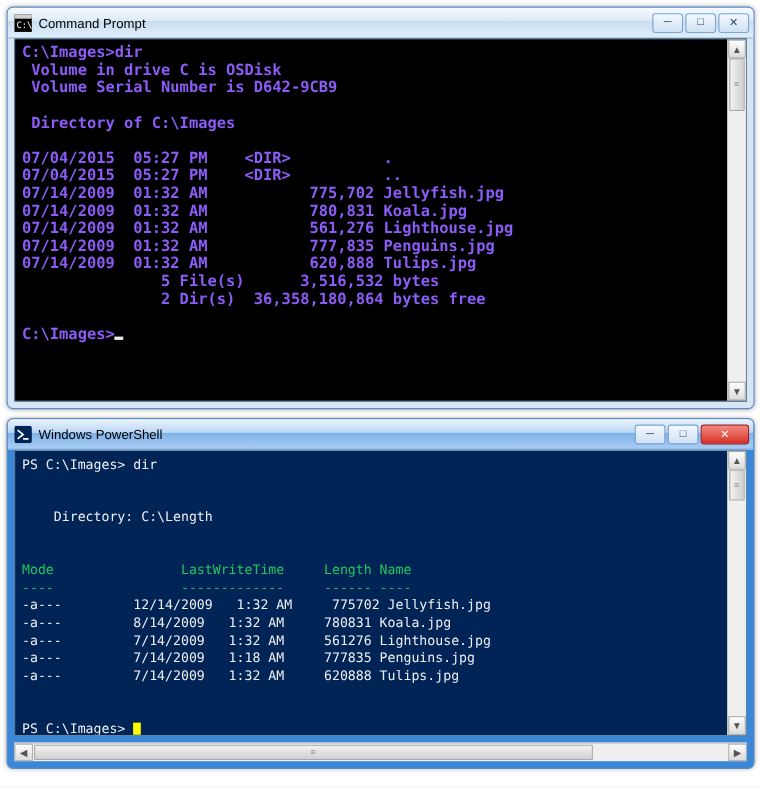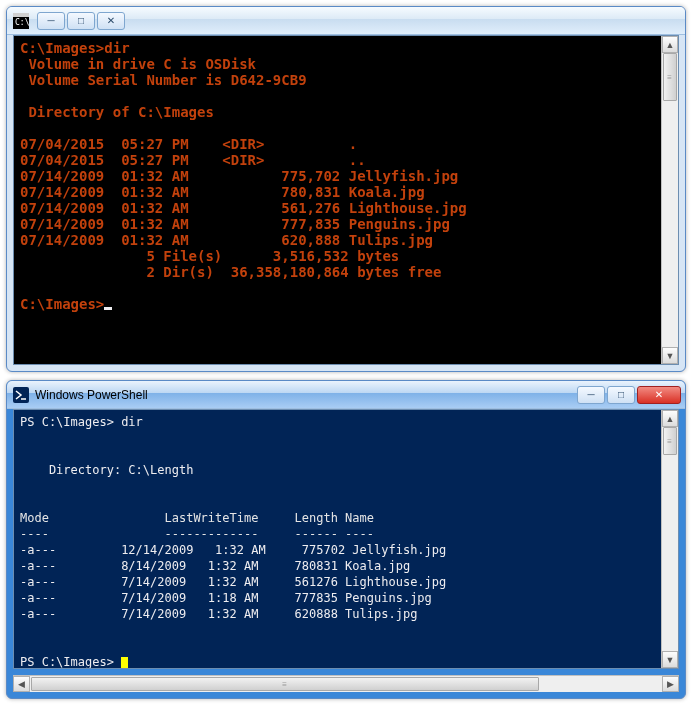--- a/index.html
+++ b/index.html
@@ -153,6 +153,7 @@
         <text x="2" y="12" font-size="8" fill="#fff" font-family="monospace">C:\</text>
       </svg>
     </span>
+    <span class="title">Command Prompt</span>
     <div class="win-btns">
       <div class="win-btn">─</div>
       <div class="win-btn">□</div>

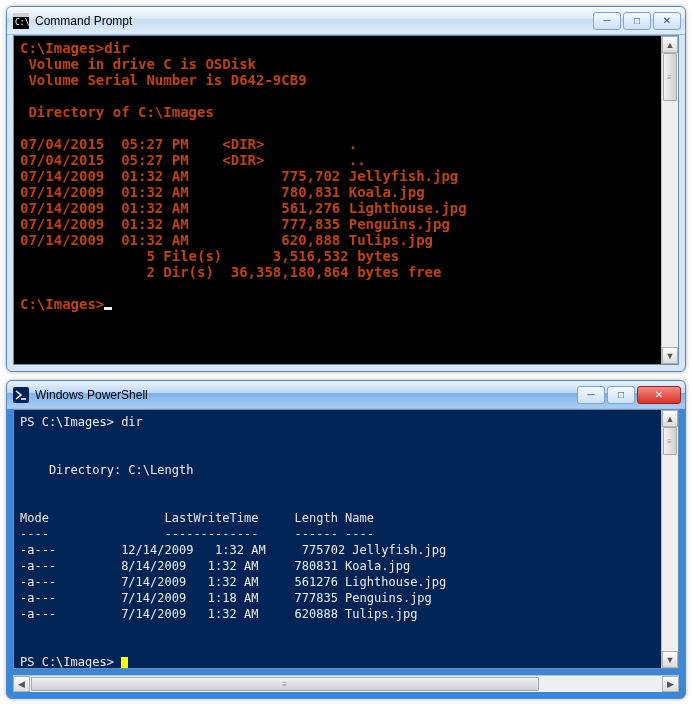--- a/index.html
+++ b/index.html
@@ -76,7 +76,7 @@
   }
   .win-cmd .console {
     height: 328px;
-    color: #c2410c;
+    color: #8b5cf6;
     background: #000;
     font-family: "Terminal", "Lucida Console", monospace;
     font-size: 14px;

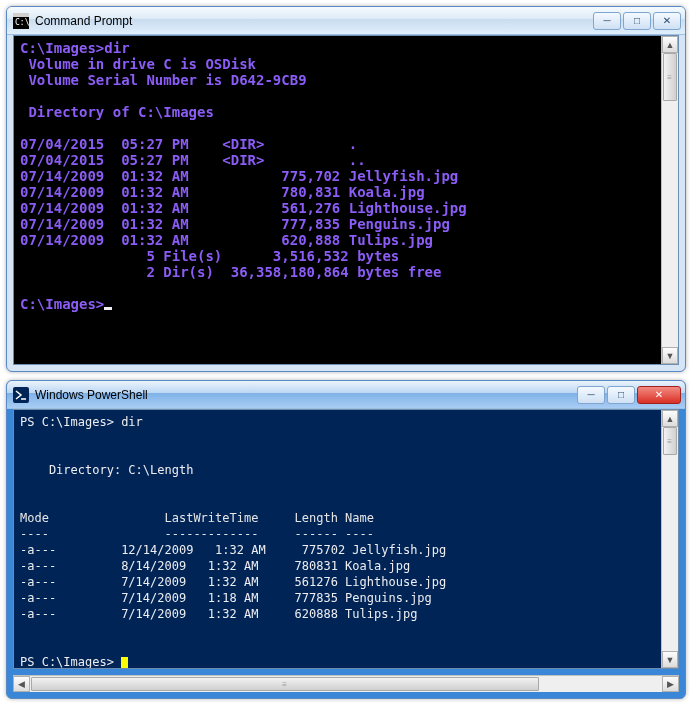--- a/index.html
+++ b/index.html
@@ -139,7 +139,7 @@
   }
   .cursor { display:inline-block; width:8px; height:3px; background:#eeedf0; vertical-align:baseline; margin-bottom:-1px;}
   .ps-cursor { background:#fefe00; width:7px; height:12px; vertical-align:middle; }
-  .underscore-header { color:#e5e5e5; }
+  .underscore-header { color:#22c55e; }
 </style>
 </head>
 <body>

